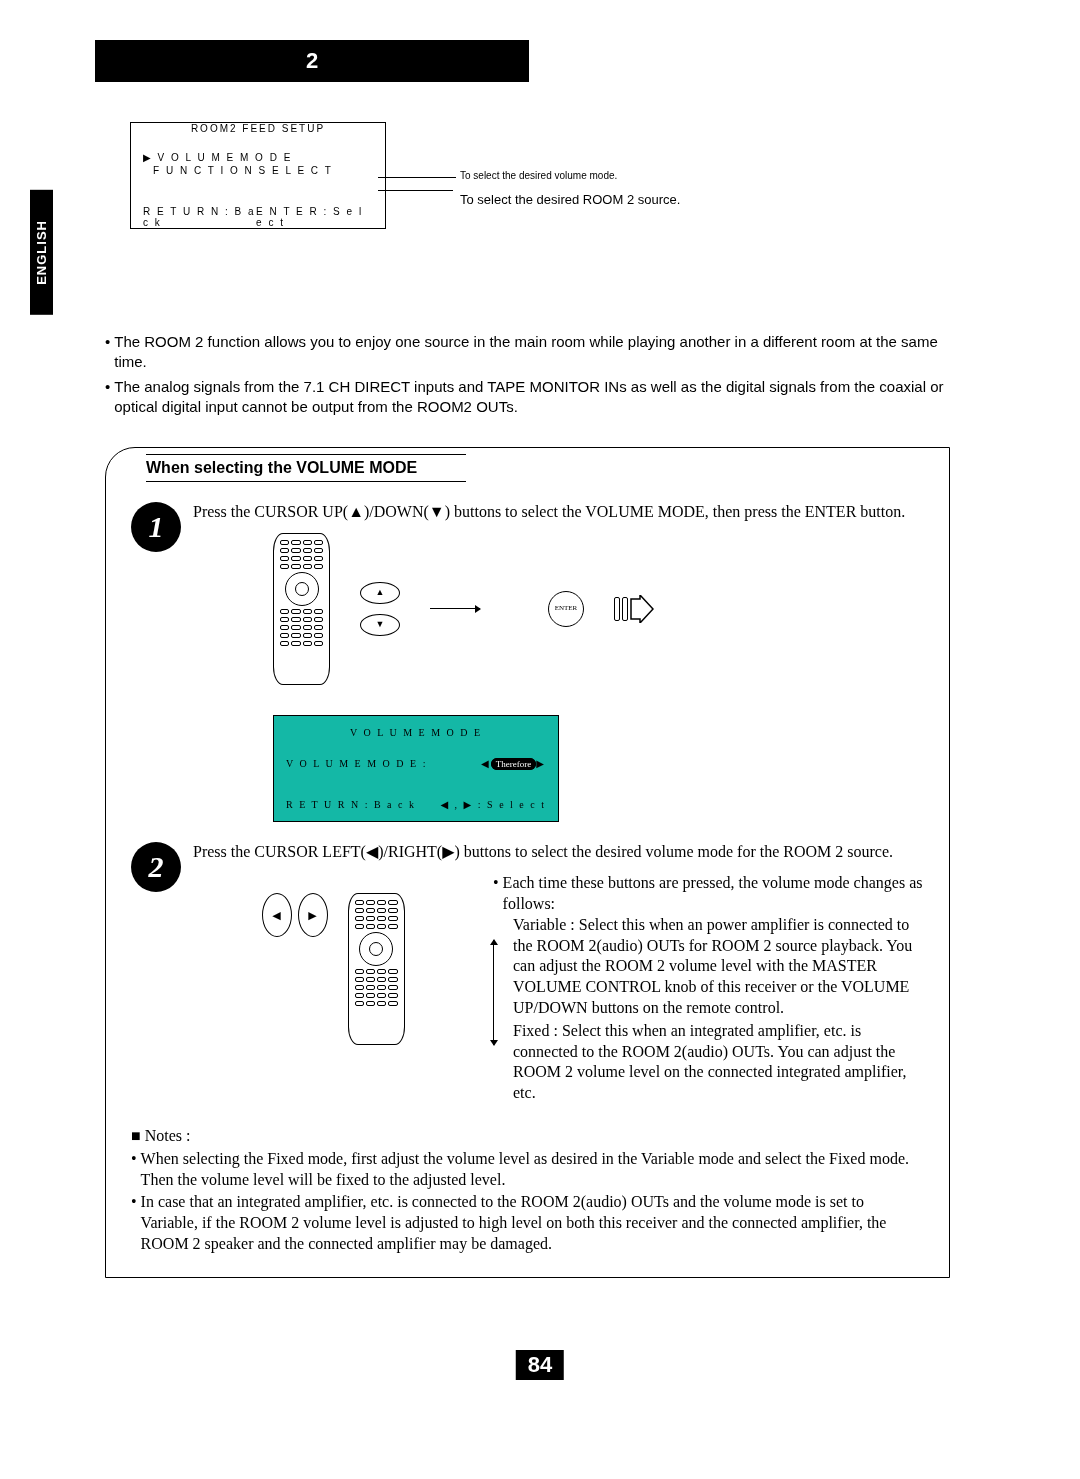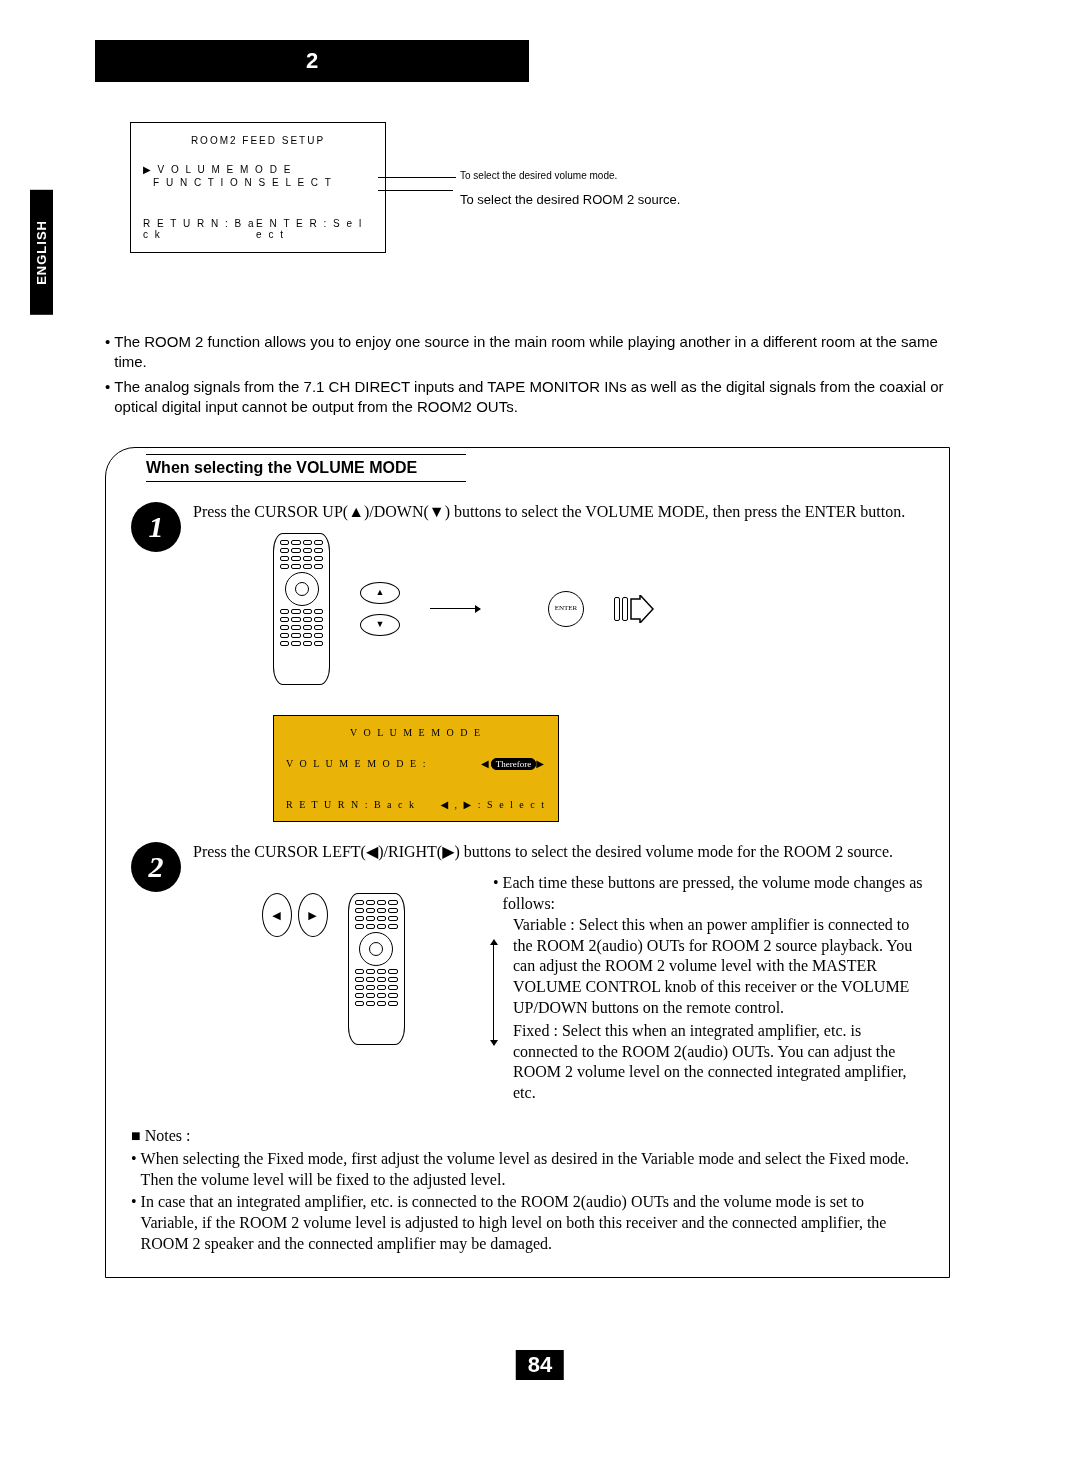--- a/index.html
+++ b/index.html
@@ -52,7 +52,7 @@
     width: 230px;
     font-size: 10px;
     letter-spacing: 2px;
-    padding: 12px 12px;
+    padding: 0 12px;
     position: absolute;
     left: 0;
     top: 0;

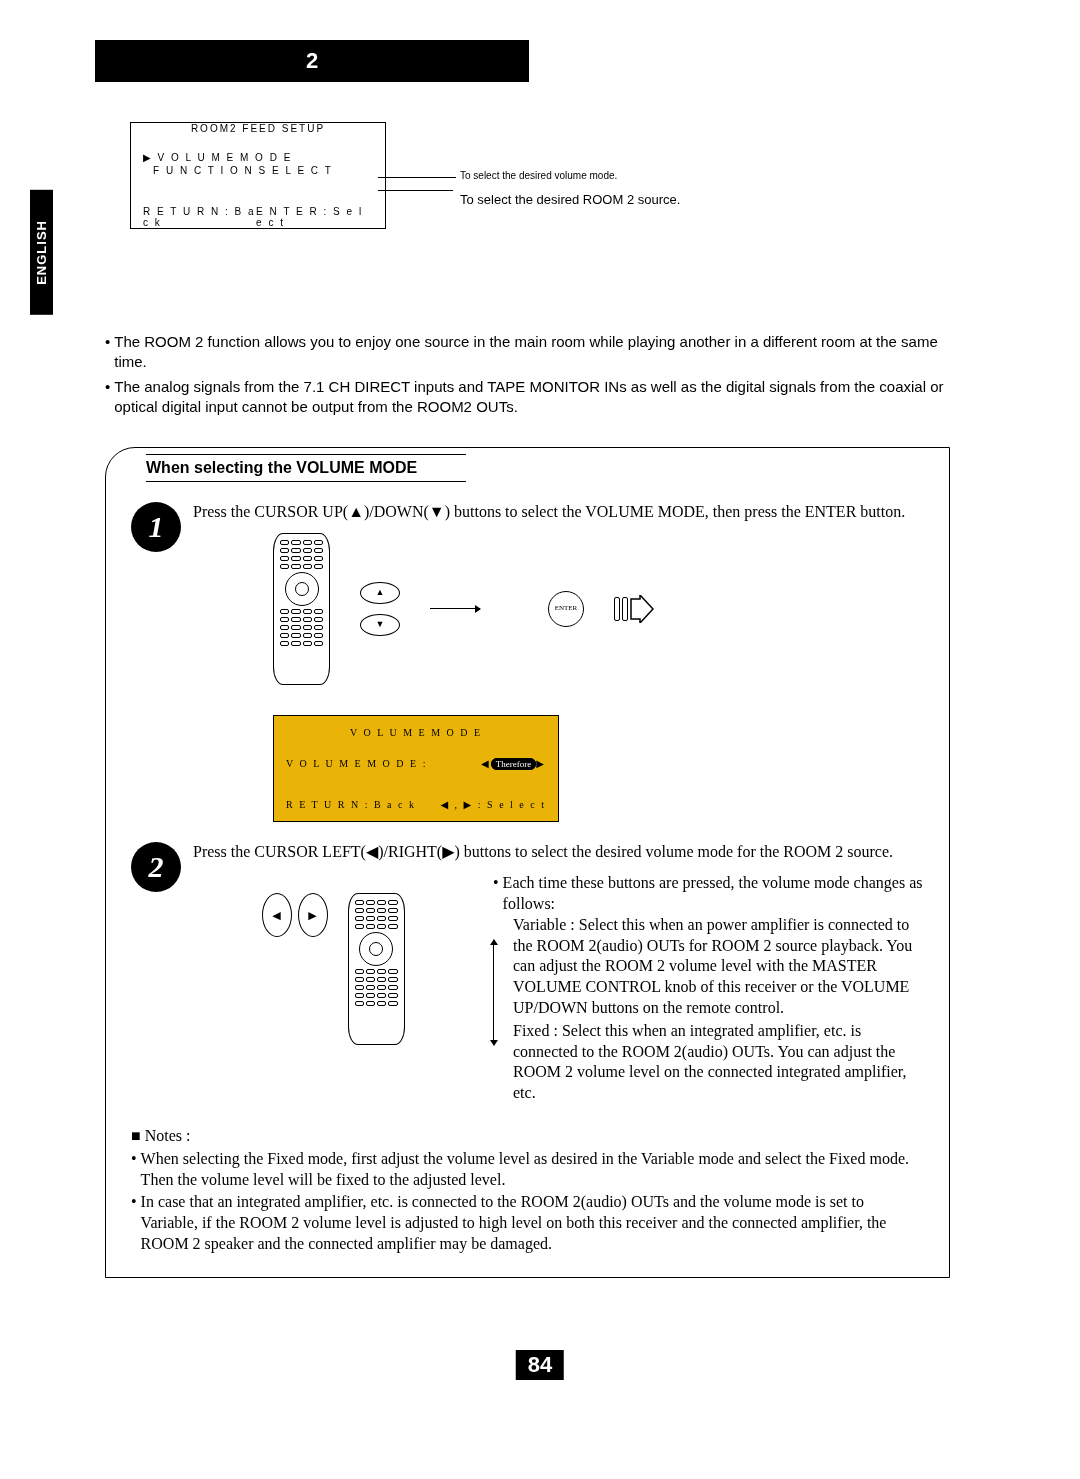--- a/index.html
+++ b/index.html
@@ -234,7 +234,7 @@
     font-size: 10px;
     letter-spacing: 2px;
     padding: 10px 12px;
-    background: #eab308;
+    background: #14b8a6;
   }
   .osd-mid .hdr { text-align:center; margin-bottom:18px; }
   .osd-mid .row { margin: 2px 0; display:flex; justify-content:space-between; align-items:center; }

